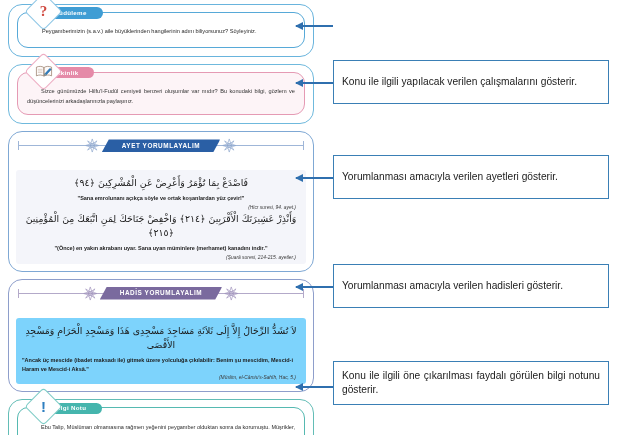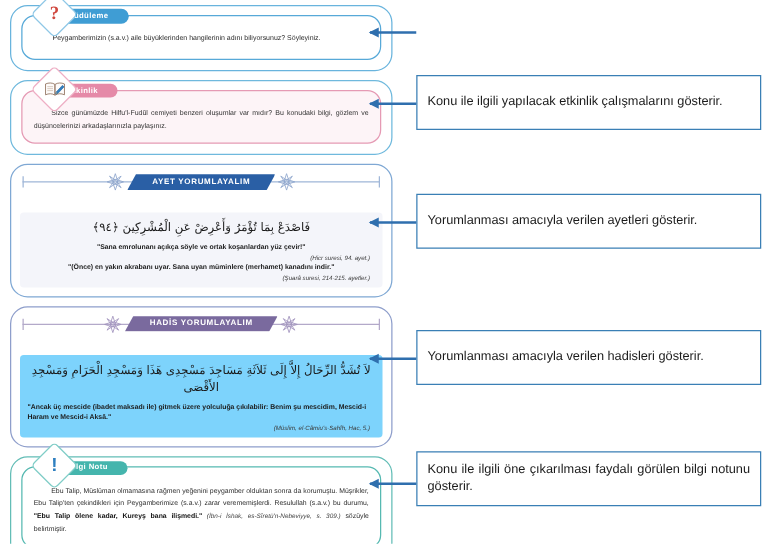--- a/index.html
+++ b/index.html
@@ -374,7 +374,7 @@
   <div class="arrow" style="left:296px; top:25px; width:37px;"></div>
 
   <div class="callout" style="left:333px; top:60px; width:276px; height:44px;">
-    <span>Konu ile ilgili yapılacak etkinlik çalışmalarını gösterir.</span>
+    <span>Konu ile ilgili yapılacak verilen çalışmalarını gösterir.</span>
   </div>
   <div class="arrow" style="left:296px; top:82px; width:37px;"></div>
 

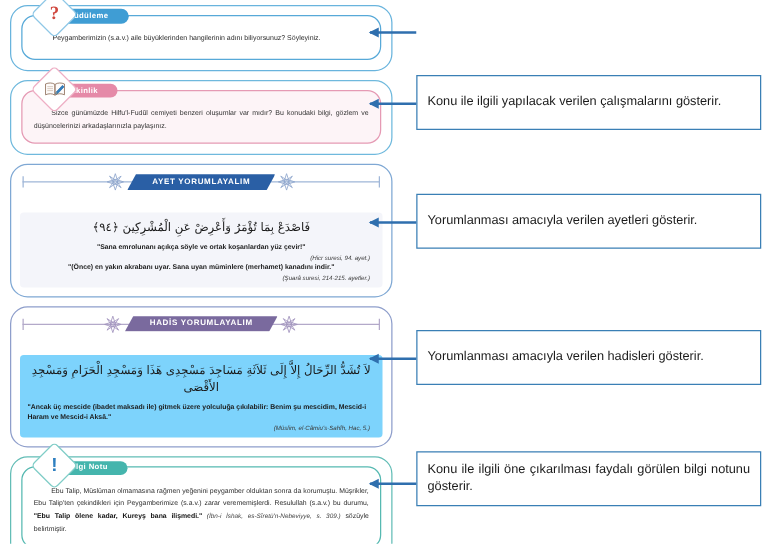--- a/index.html
+++ b/index.html
@@ -315,6 +315,7 @@
         <div class="arabic">فَاصْدَعْ بِمَا تُؤْمَرُ وَأَعْرِضْ عَنِ الْمُشْرِكِينَ ﴿٩٤﴾</div>
         <div class="trans">"Sana emrolunanı açıkça söyle ve ortak koşanlardan yüz çevir!"</div>
         <div class="src">(Hicr suresi, 94. ayet.)</div>
+        <div class="arabic">وَأَنْذِرْ عَشِيرَتَكَ الْأَقْرَبِينَ ﴿٢١٤﴾ وَاخْفِضْ جَنَاحَكَ لِمَنِ اتَّبَعَكَ مِنَ الْمُؤْمِنِينَ ﴿٢١٥﴾</div>
         <div class="trans">"(Önce) en yakın akrabanı uyar. Sana uyan müminlere (merhamet) kanadını indir."</div>
         <div class="src">(Şuarâ suresi, 214-215. ayetler.)</div>
       </div>

